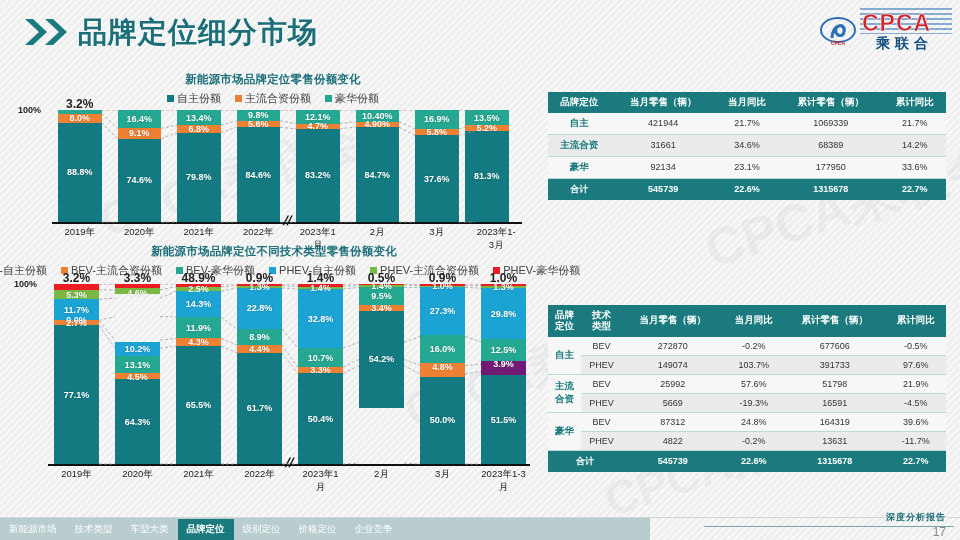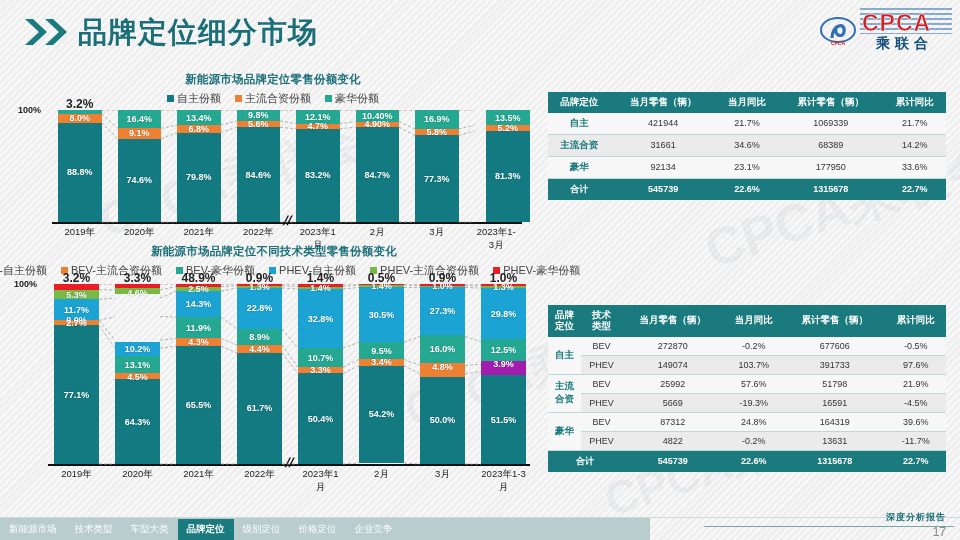--- a/index.html
+++ b/index.html
@@ -294,7 +294,7 @@
             </div>
           </div>
         </div>
-        <div class="barcol" style="position: absolute; left: 468px; width: 43.5px; top: 0px; height: 112px;">
+        <div class="barcol" style="position: absolute; left: 447px; width: 43.5px; top: 0px; height: 112px;">
           <div class="bar" style="height: 100%;">
             <div class="seg" style="height: 15.12px; background: rgb(36, 168, 146);">
               <span>13.5%</span>

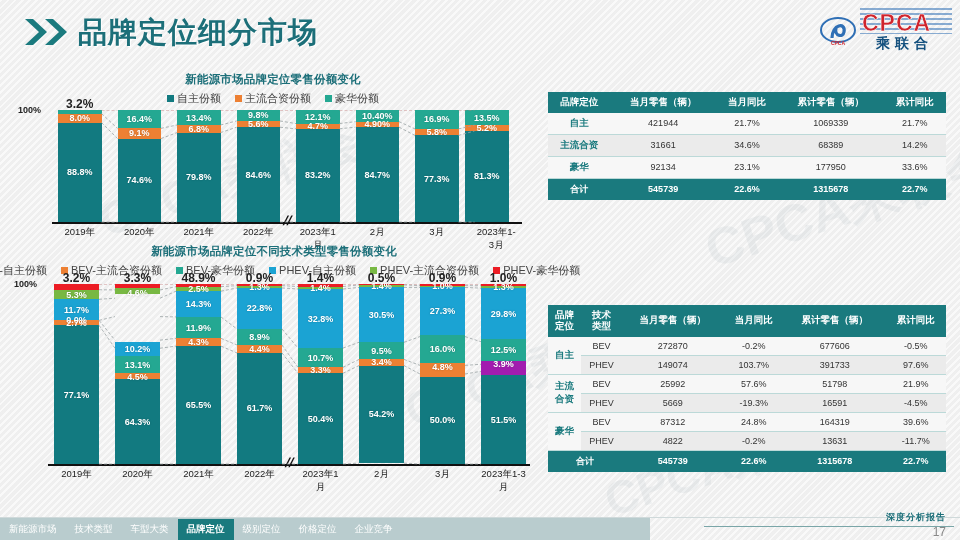--- a/index.html
+++ b/index.html
@@ -290,7 +290,7 @@
               <span style="position: absolute; top: -1.752px; line-height: 10px;">5.8%</span>
             </div>
             <div class="seg" style="height: 86.576px; background: rgb(18, 122, 128);">
-              <span>77.3%</span>
+              <span>37.6%</span>
             </div>
           </div>
         </div>

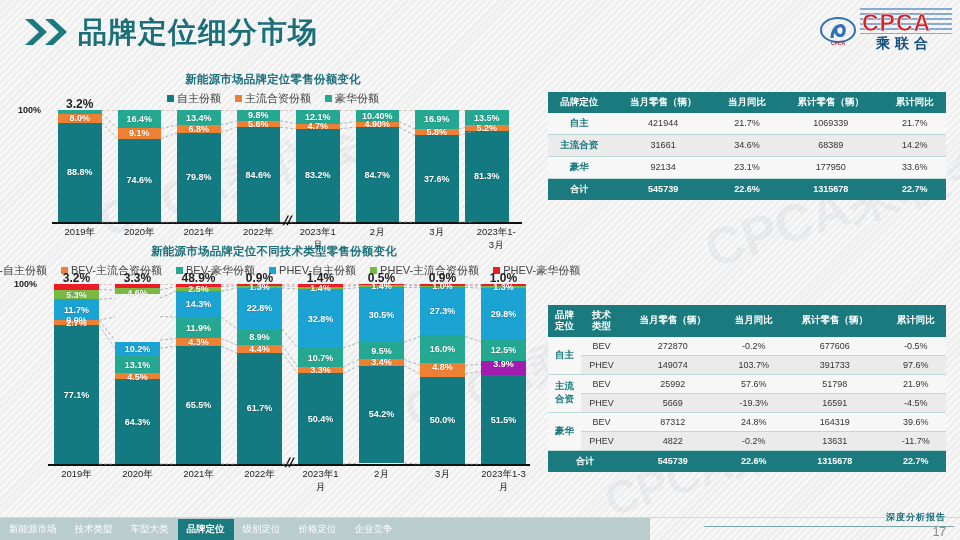--- a/index.html
+++ b/index.html
@@ -515,9 +515,6 @@
             <div class="seg" style="height: 2.52px; background: rgb(120, 184, 67);">
               <span style="position: absolute; top: -3.74px; line-height: 10px;">1.4%</span>
             </div>
-            <div class="seg" style="height: 54.9px; background: rgb(27, 163, 211);">
-              <span>30.5%</span>
-            </div>
             <div class="seg" style="height: 17.1px; background: rgb(36, 168, 146);">
               <span>9.5%</span>
             </div>

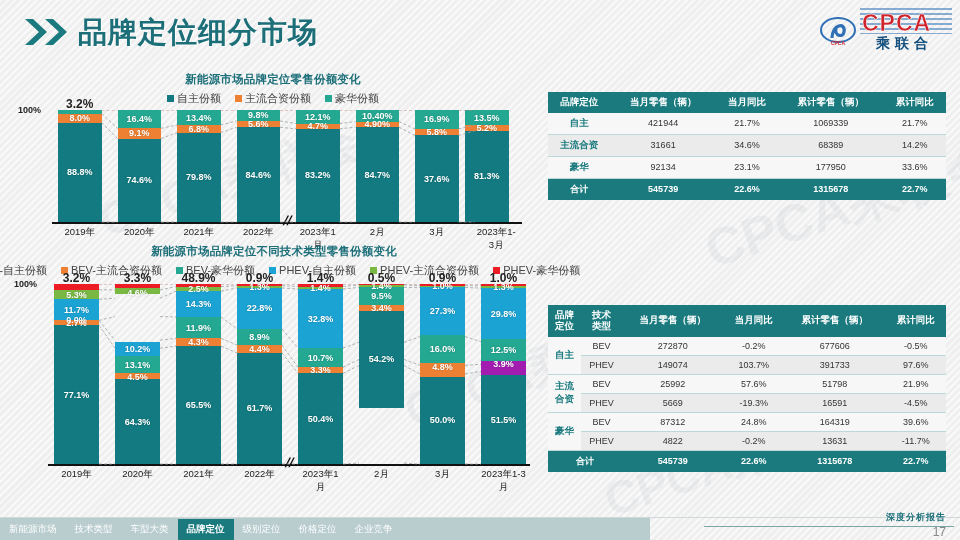--- a/index.html
+++ b/index.html
@@ -560,7 +560,7 @@
             <div class="seg" style="height: 22.5px; background: rgb(36, 168, 146);">
               <span>12.5%</span>
             </div>
-            <div class="seg" style="height: 15px; background: #a21caf;">
+            <div class="seg" style="height: 15px; background: #701a75;">
               <span style="position: absolute; top: -1.49px; line-height: 10px;">3.9%</span>
             </div>
             <div class="seg" style="height: 92.7px; background: rgb(18, 122, 128);">

